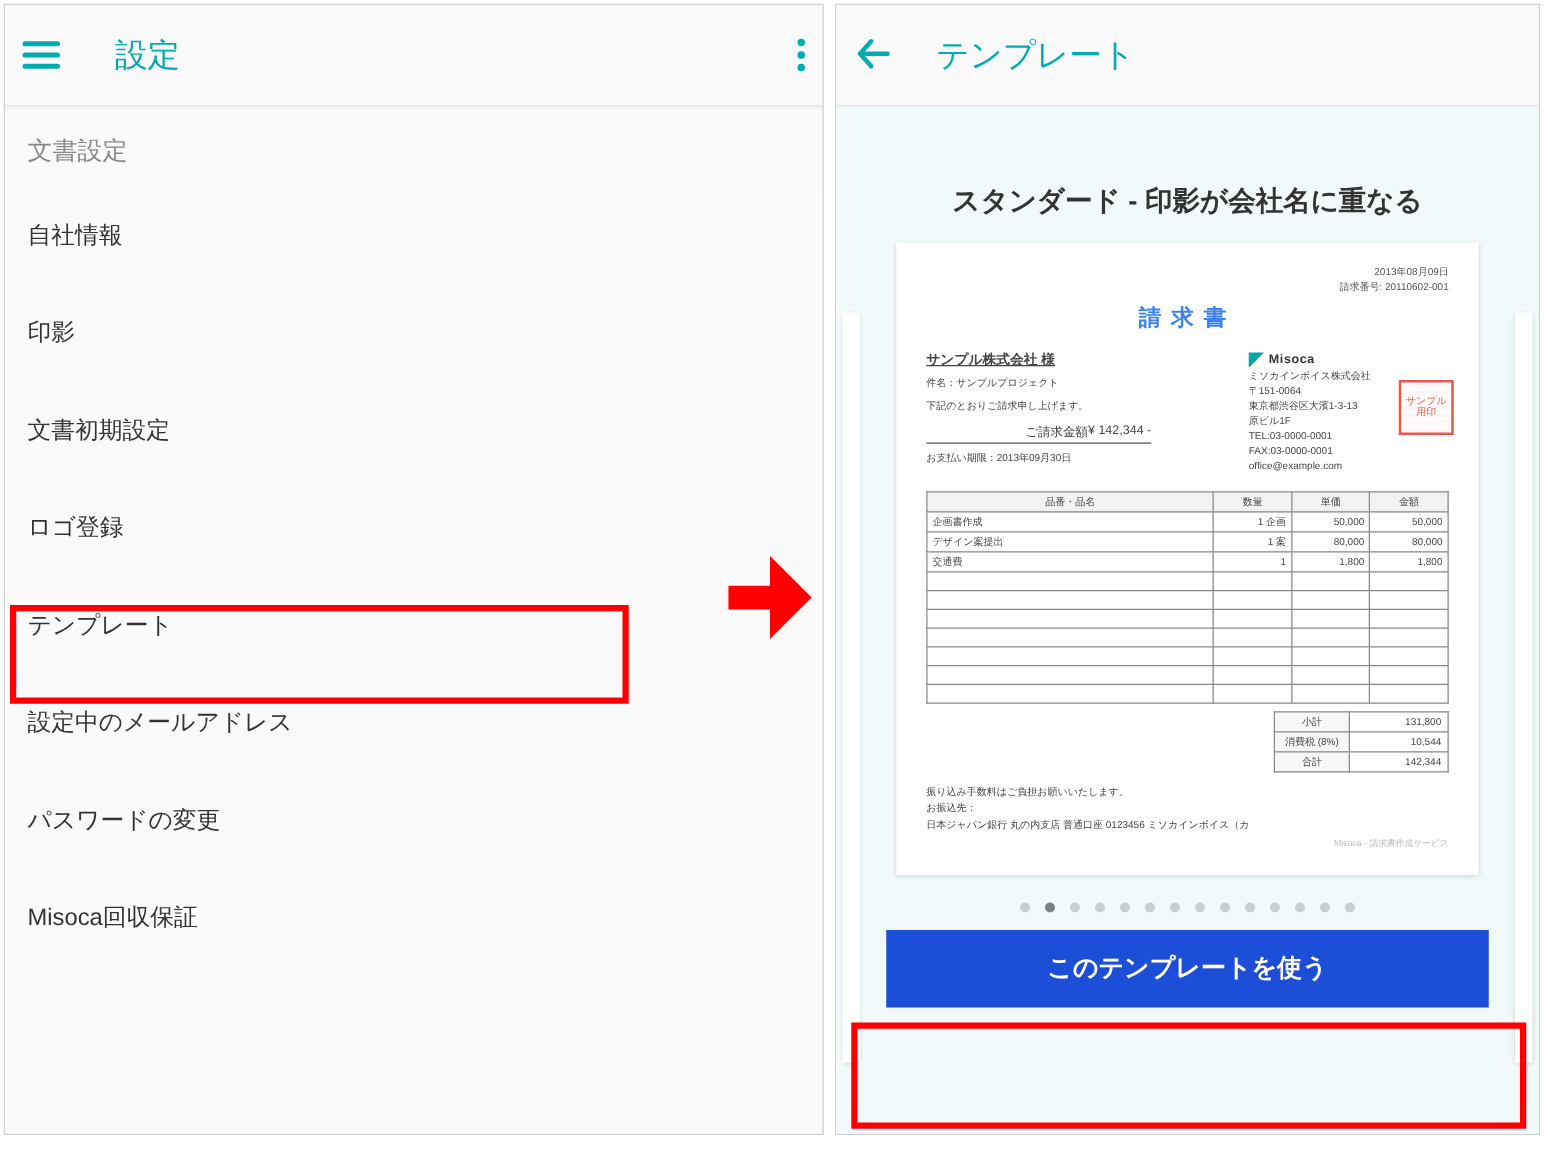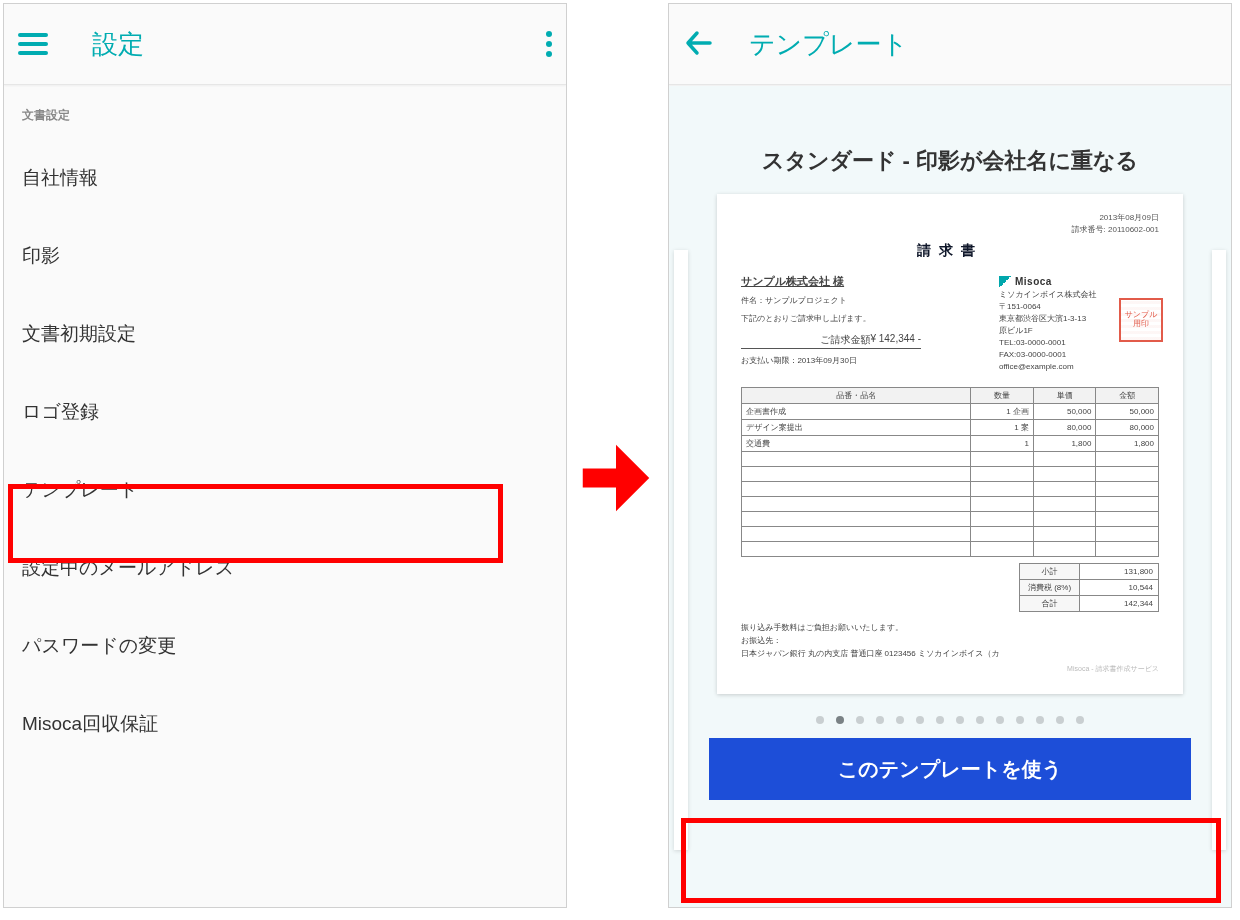--- a/index.html
+++ b/index.html
@@ -17,7 +17,7 @@
     background: #fafafa;
     overflow: hidden;
   }
-  .screen-left { left: 3px; top: 3px; width: 564px; height: 905px; }
+  .screen-left { left: 3px; top: 3px; width: 656px; height: 905px; }
   .screen-right { left: 668px; top: 3px; width: 564px; height: 905px; }
 
   

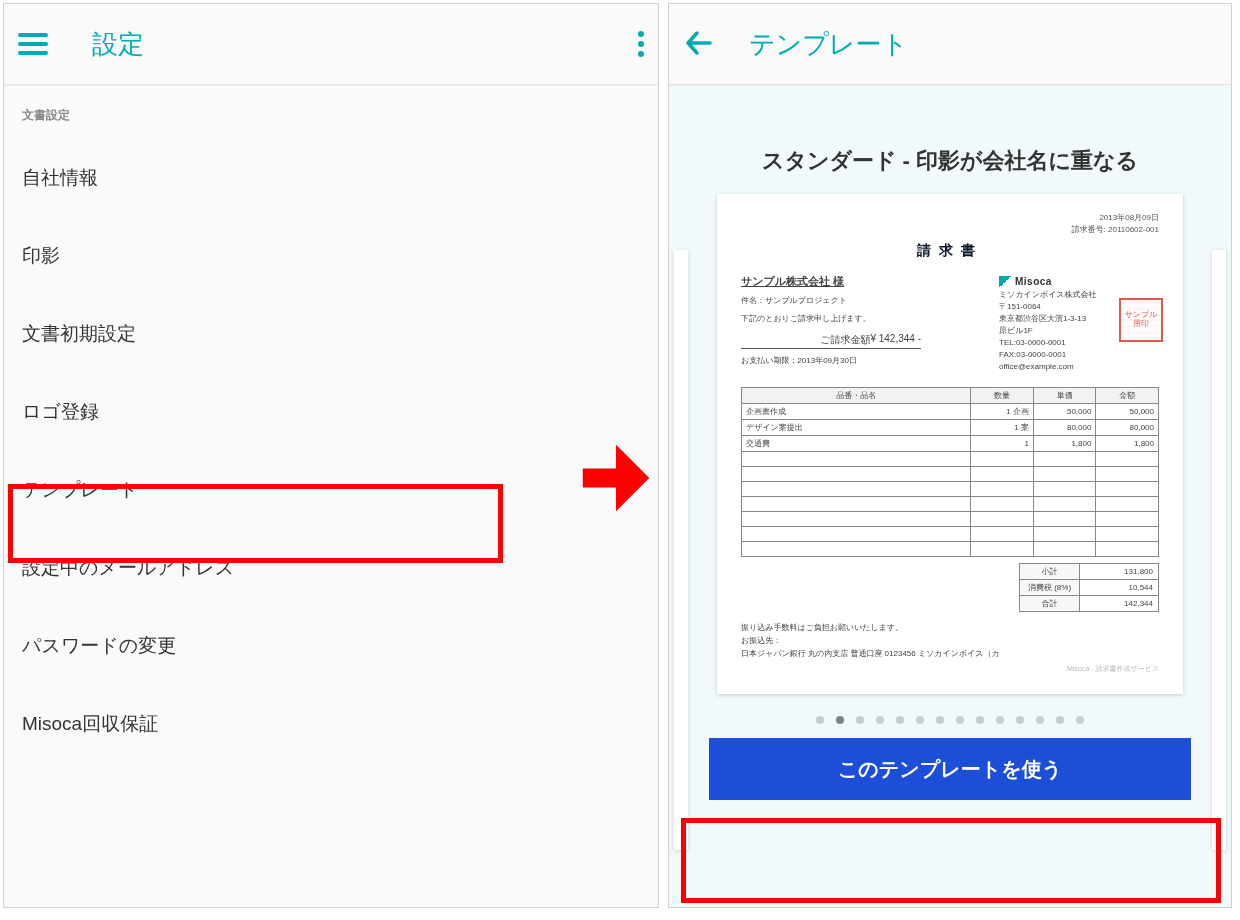--- a/index.html
+++ b/index.html
@@ -54,10 +54,9 @@
   }
 
   .section-label {
-    font-size: 12px;
+    font-size: 20px;
     color: #888;
     padding: 22px 18px 15px;
-    font-weight: bold;
   }
   .menu-item {
     font-size: 19px;

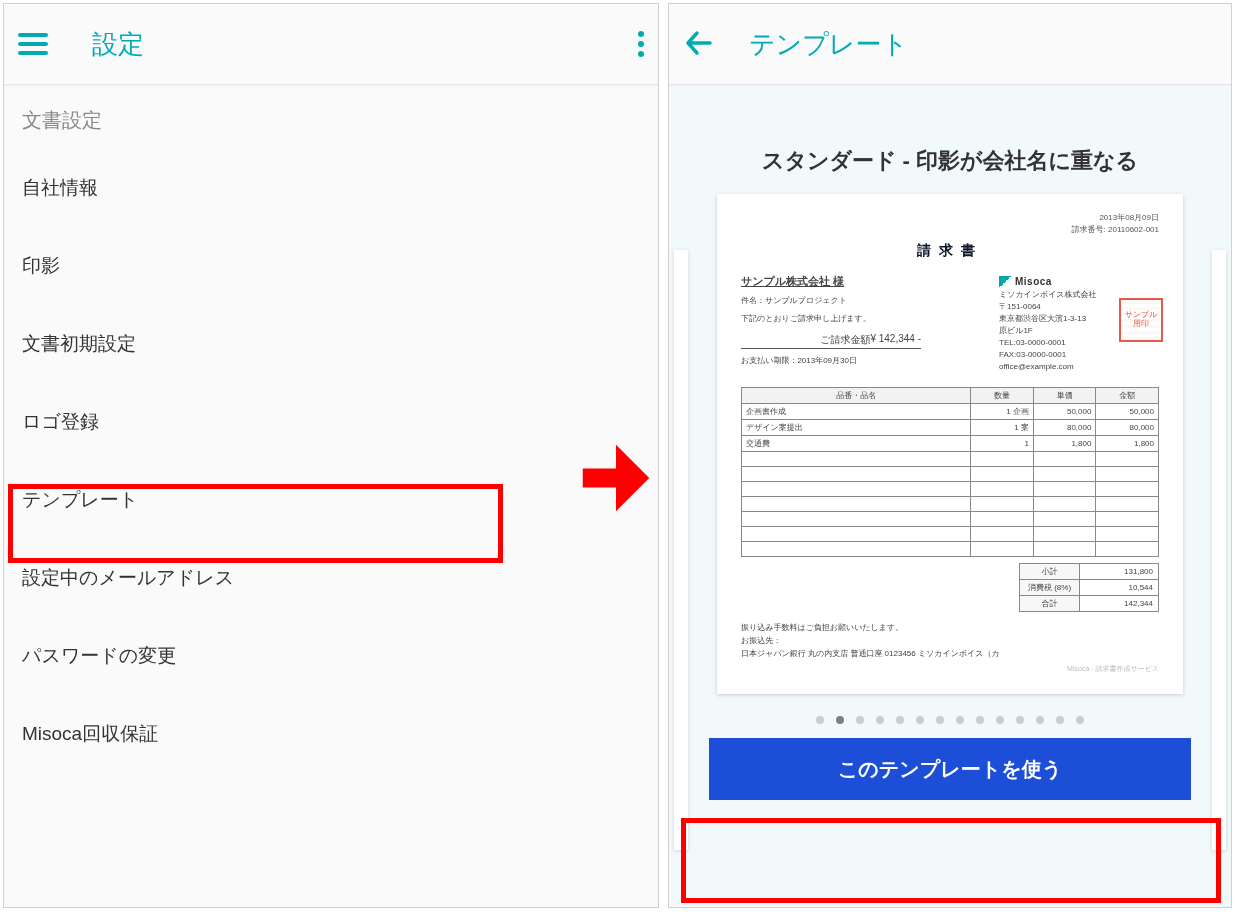--- a/index.html
+++ b/index.html
@@ -114,7 +114,7 @@
   .side-card.right { right: 5px; }
 
   .doc-top-right { text-align: right; font-size: 8px; color: #555; line-height: 1.5; }
-  .doc-heading { text-align: center; font-size: 14px; font-weight: 600; color: #0f172a; margin: 6px 0 14px; letter-spacing: 8px; }
+  .doc-heading { text-align: center; font-size: 18px; font-weight: 600; color: #3b82f6; margin: 6px 0 14px; letter-spacing: 8px; }
   .doc-row { display: flex; justify-content: space-between; align-items: flex-start; }
   .doc-client { font-size: 11px; text-decoration: underline; font-weight: 600; }
   .doc-small { font-size: 8px; color: #444; margin-top: 6px; line-height: 1.5; }

